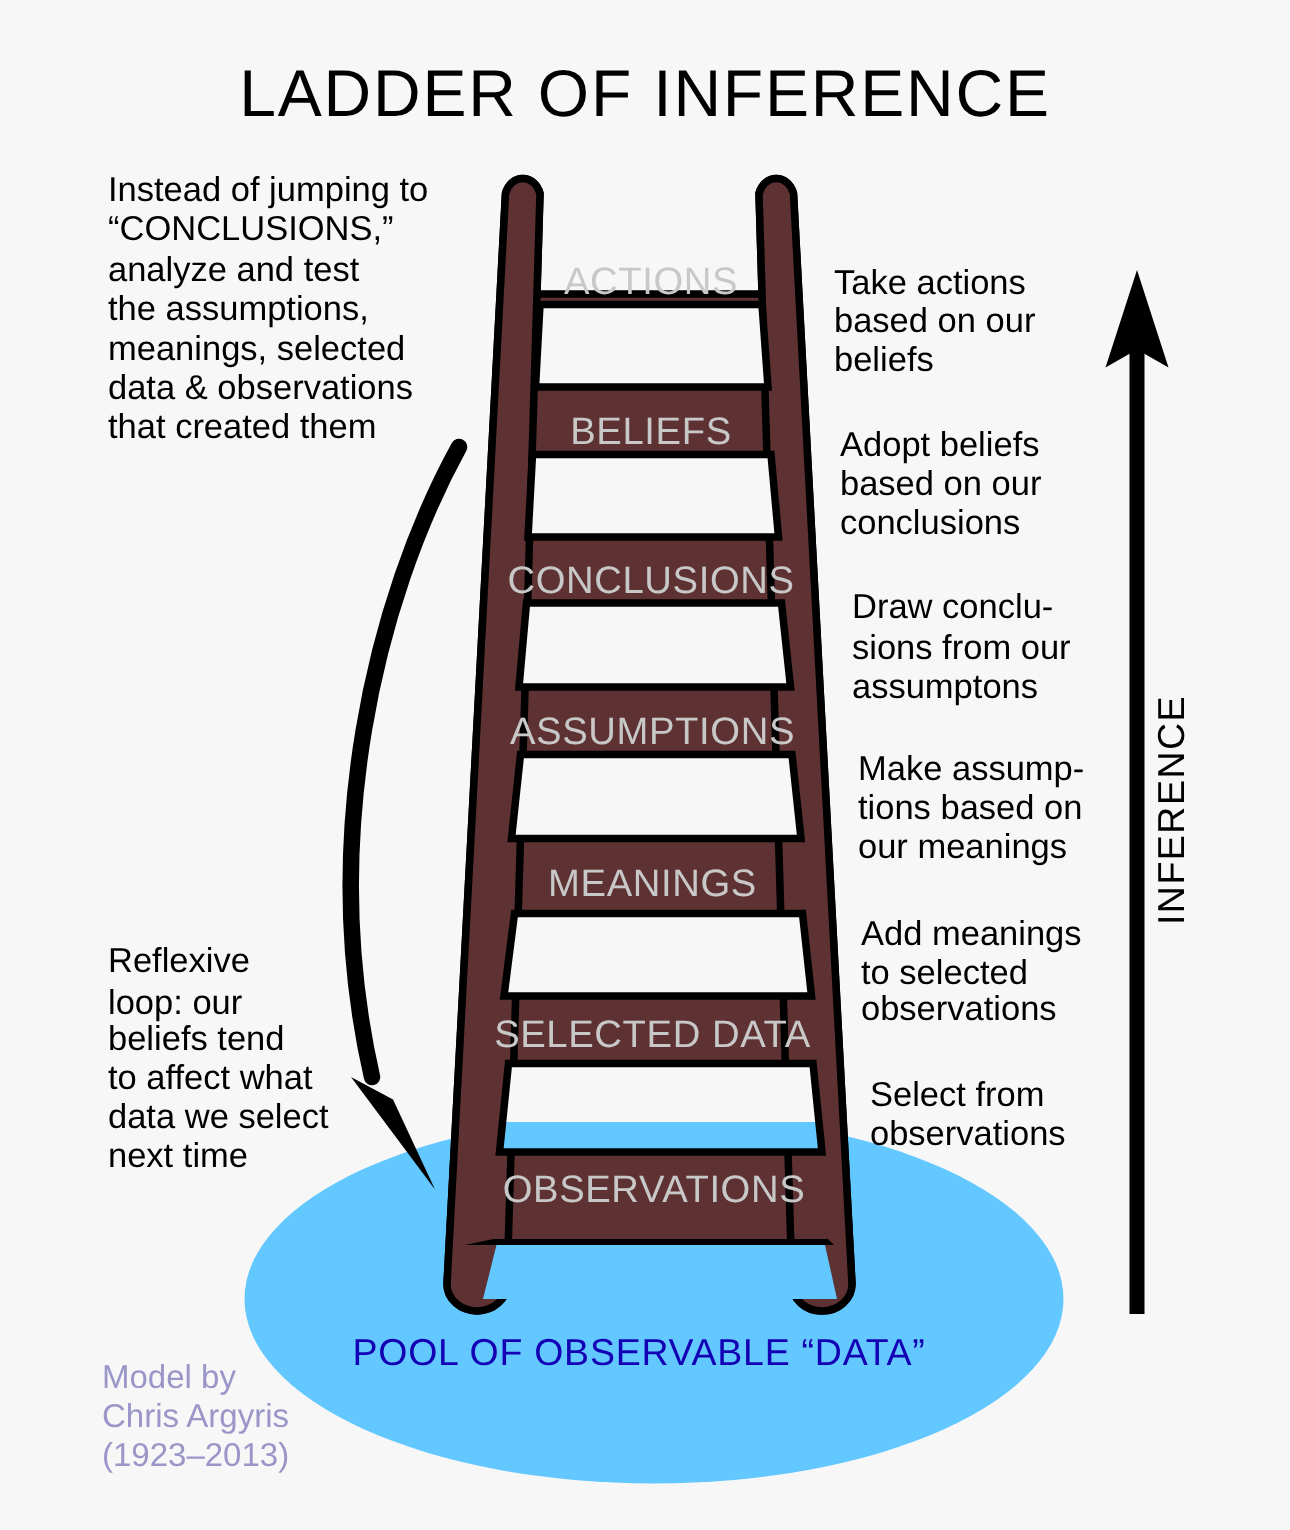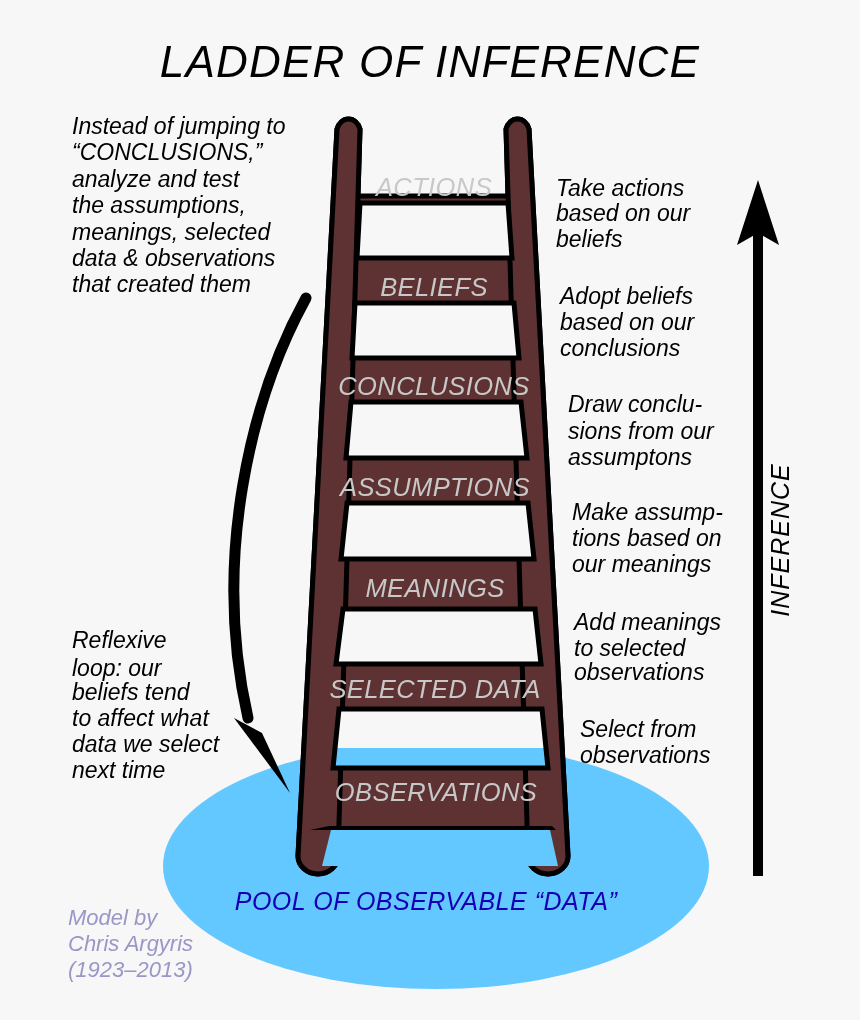--- a/index.html
+++ b/index.html
@@ -19,7 +19,6 @@
     width: 860px;
     height: 1020px;
     background: #f7f7f7;
-    font-style: italic;
   }
   svg.diagram {
     position: absolute;

